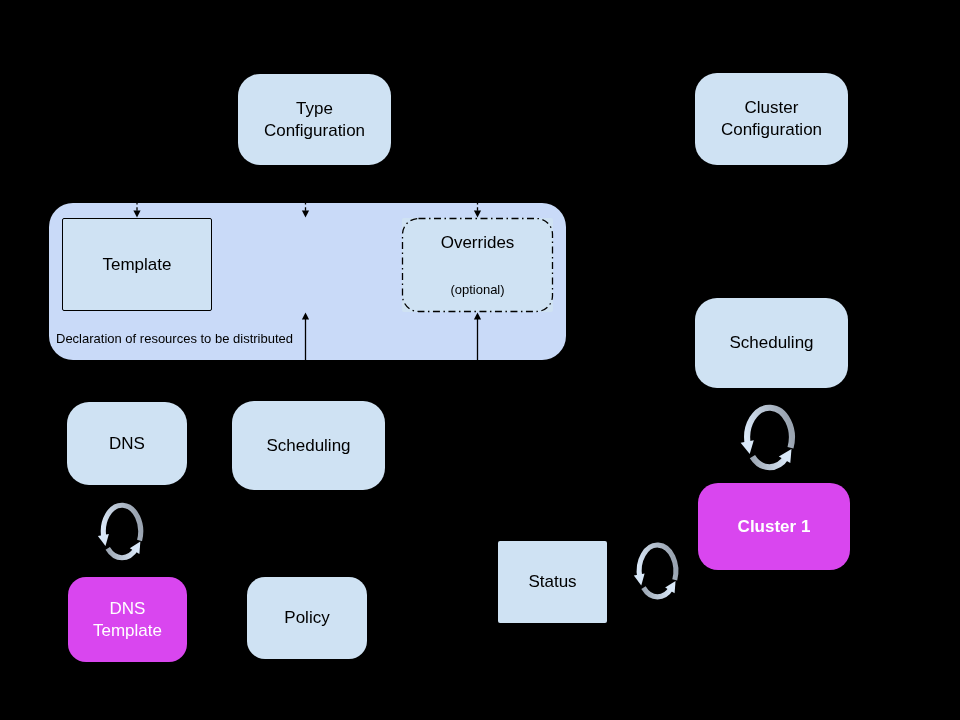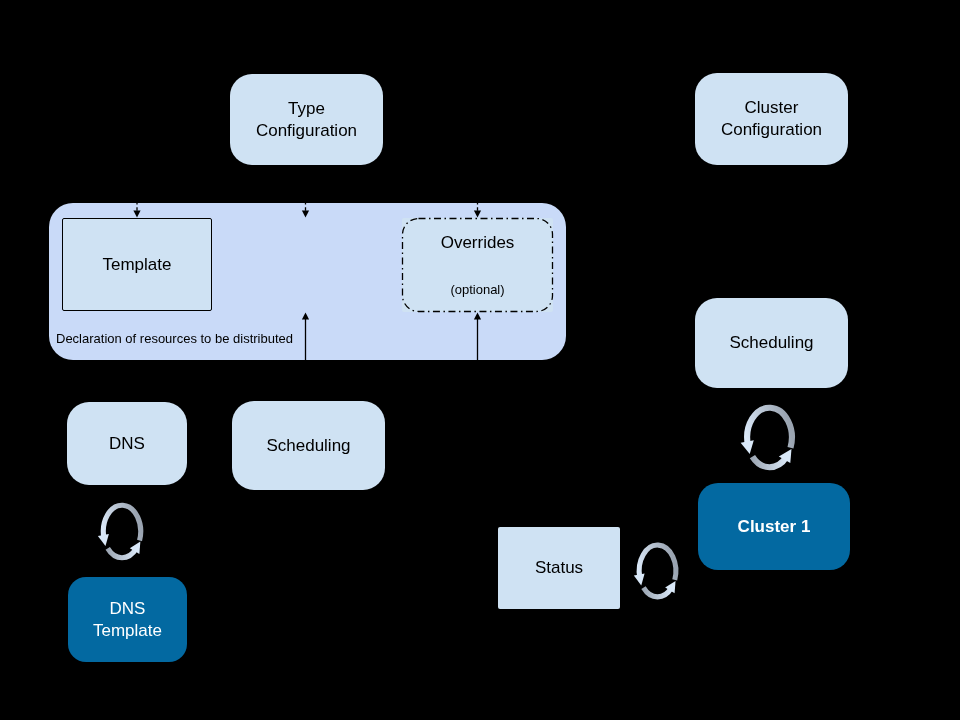--- a/index.html
+++ b/index.html
@@ -53,7 +53,7 @@
   <div class="group"></div>
   <div class="caption">Declaration of resources to be distributed</div>
 
-  <div class="node light" style="left:230px;top:74px;width:153px;height:91px">
+  <div class="node light" style="left:238px;top:74px;width:153px;height:91px">
     <span>Type</span>
     <span>Configuration</span>
   </div>

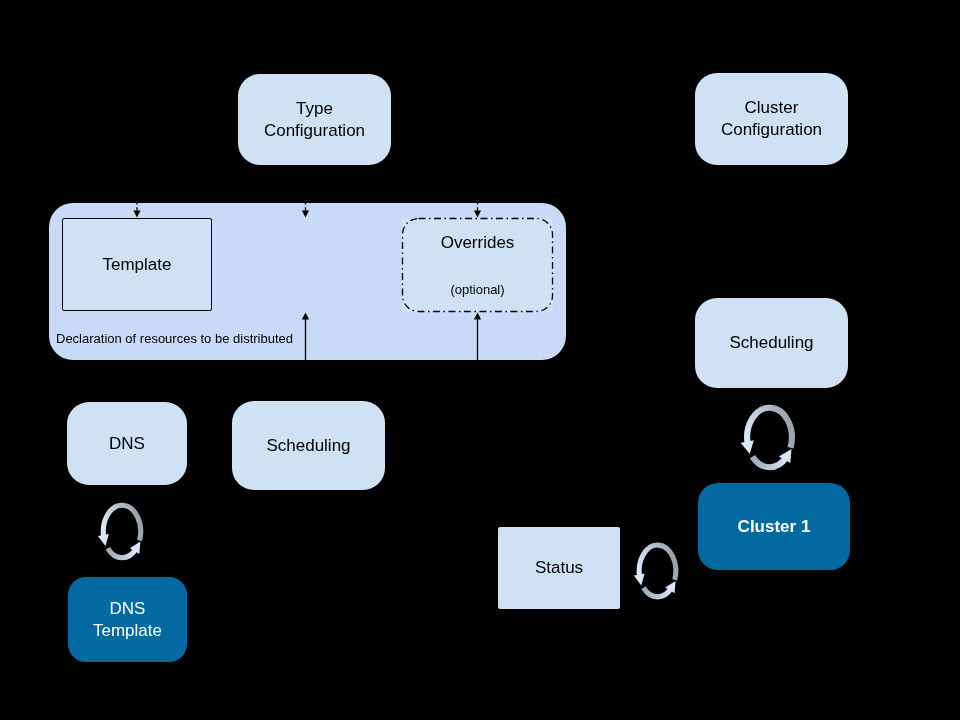--- a/index.html
+++ b/index.html
@@ -14,7 +14,7 @@
   .light{background:#cfe2f3;border-radius:22px;}
   .inner{background:#cfe2f3;border:1.4px solid #000;border-radius:2px;}
   .noborder{border:none;}
-  .blue{background:#0369a1;border-radius:20px;color:#ffffff;}
+  .blue{background:#d946ef;border-radius:20px;color:#ffffff;}
   .bold{font-weight:bold;}
   .it{font-style:italic;}
   .group{

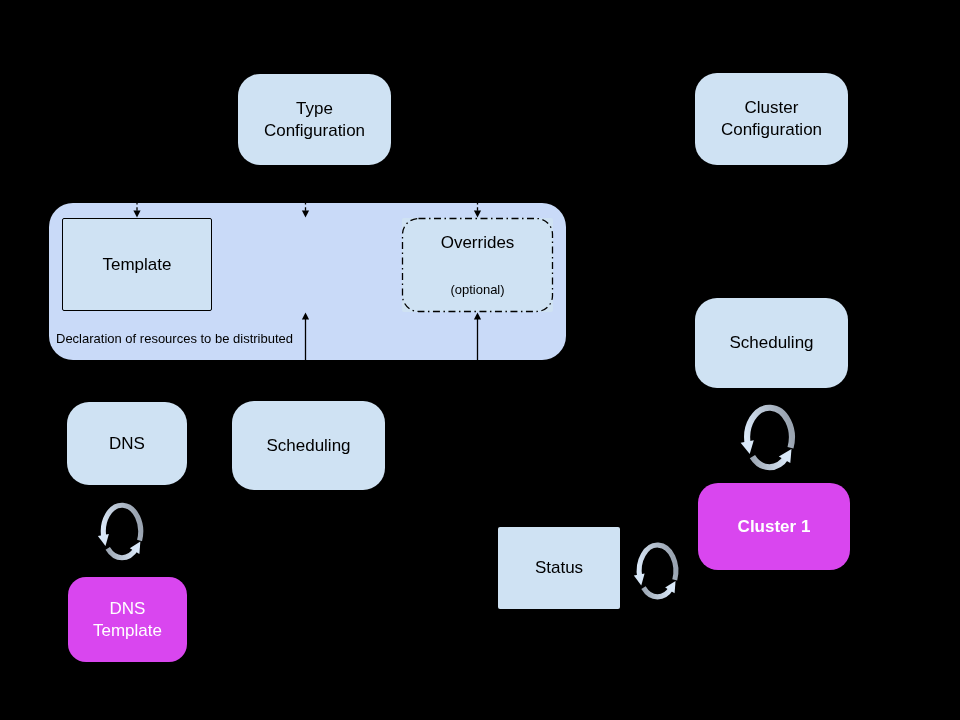--- a/index.html
+++ b/index.html
@@ -91,7 +91,7 @@
   </div>
 
 
-  <div class="node light" style="left:498px;top:527px;width:122px;height:82px;border-radius:2px">
+  <div class="node light" style="left:498px;top:541px;width:109px;height:82px;border-radius:2px">
     <span>Status</span>
   </div>
 

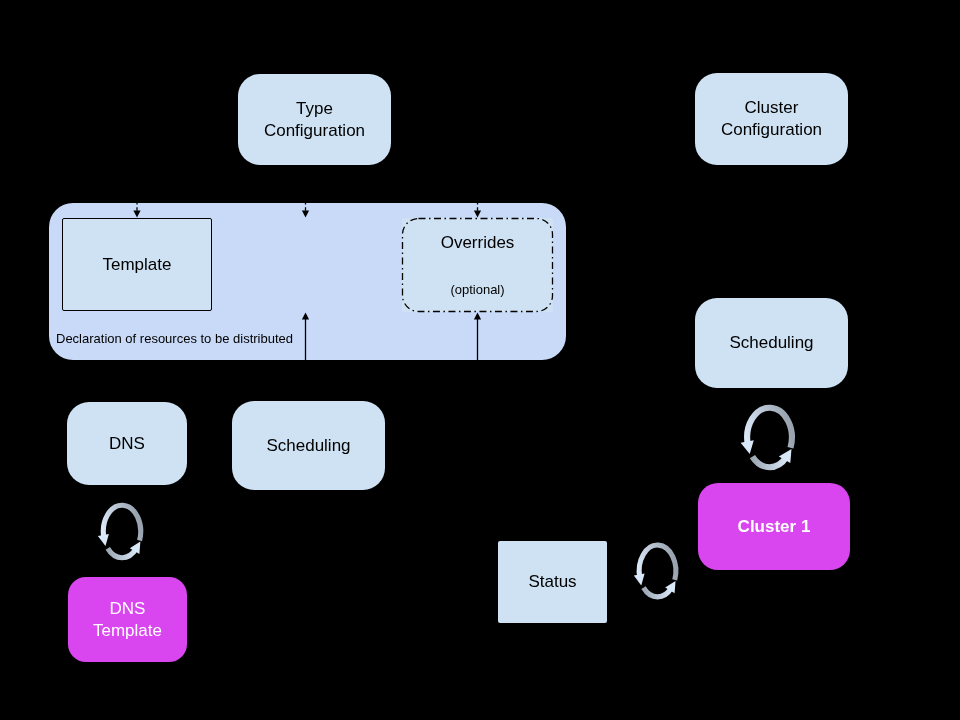--- a/index.html
+++ b/index.html
@@ -90,6 +90,9 @@
     <span>Template</span>
   </div>
 
+  <div class="node light" style="left:247px;top:577px;width:120px;height:82px;border-radius:18px">
+    <span>Policy</span>
+  </div>
 
   <div class="node light" style="left:498px;top:541px;width:109px;height:82px;border-radius:2px">
     <span>Status</span>

